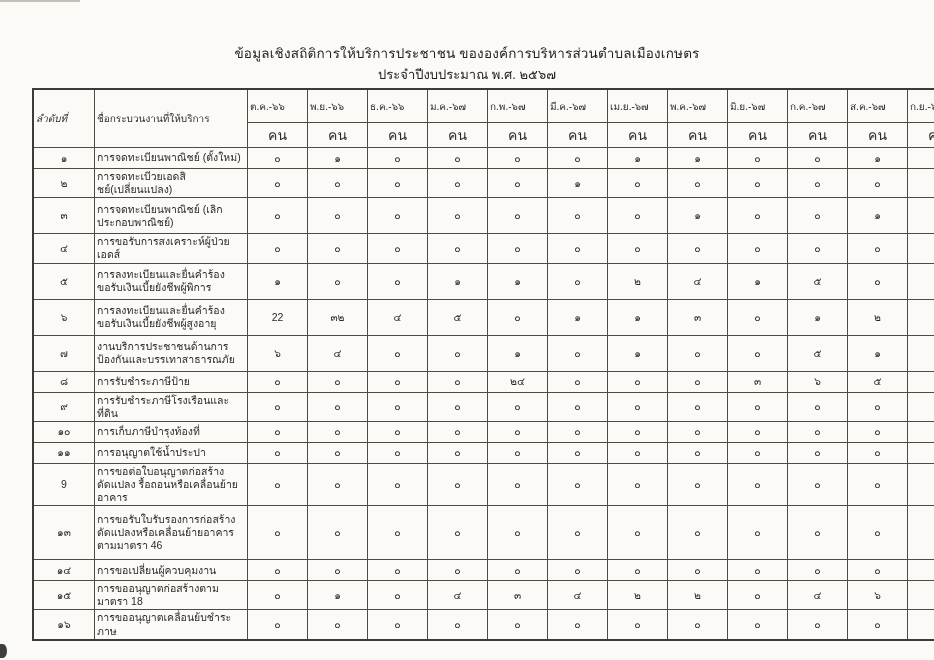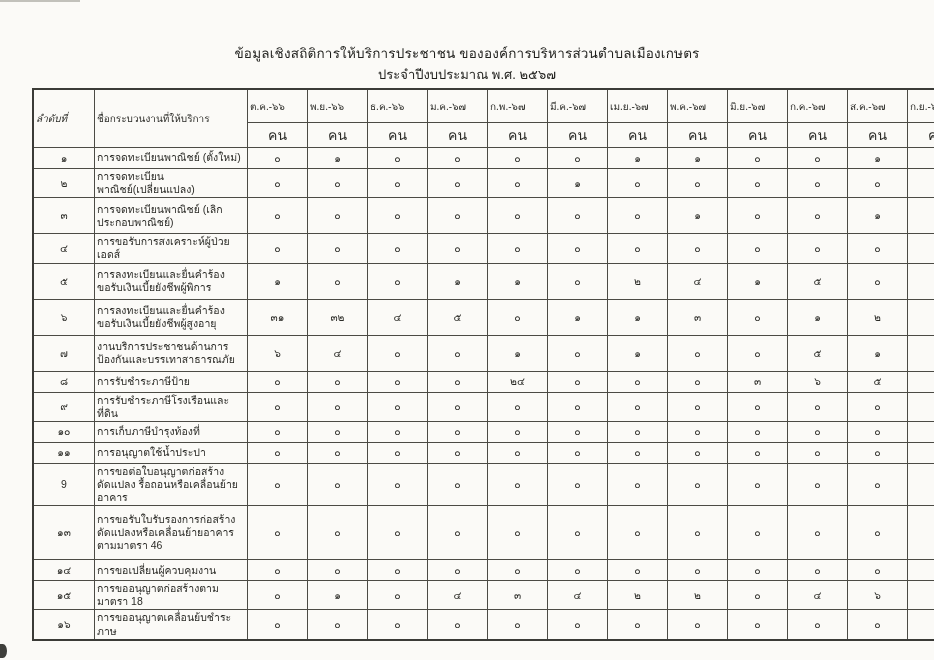--- a/index.html
+++ b/index.html
@@ -124,7 +124,7 @@
         </tr>
         <tr style="height: 21px;">
           <td class="no">๒</td>
-          <td class="name">การจดทะเบียนพาณิชย์(เปลี่ยนแปลง)</td>
+          <td class="name">การจดทะเบีวยเอดสิชย์(เปลี่ยนแปลง)</td>
           <td class="val">๐</td>
           <td class="val">๐</td>
           <td class="val">๐</td>

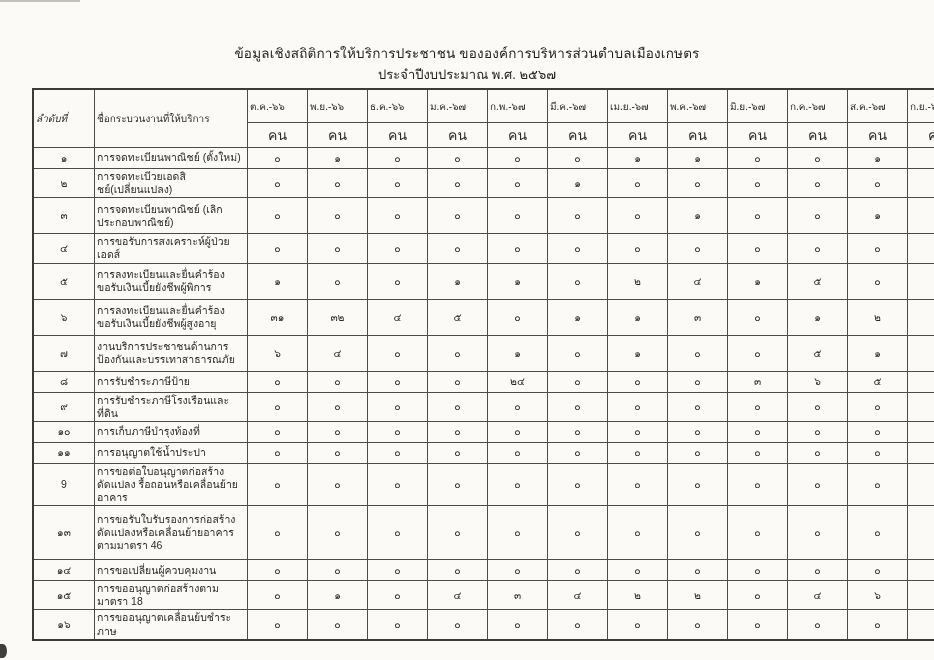--- a/index.html
+++ b/index.html
@@ -189,7 +189,7 @@
         <tr style="height: 36px;">
           <td class="no">๖</td>
           <td class="name">การลงทะเบียนและยื่นคำร้องขอรับเงินเบี้ยยังชีพผู้สูงอายุ</td>
-          <td class="val">๓๑</td>
+          <td class="val">22</td>
           <td class="val">๓๒</td>
           <td class="val">๔</td>
           <td class="val">๕</td>

